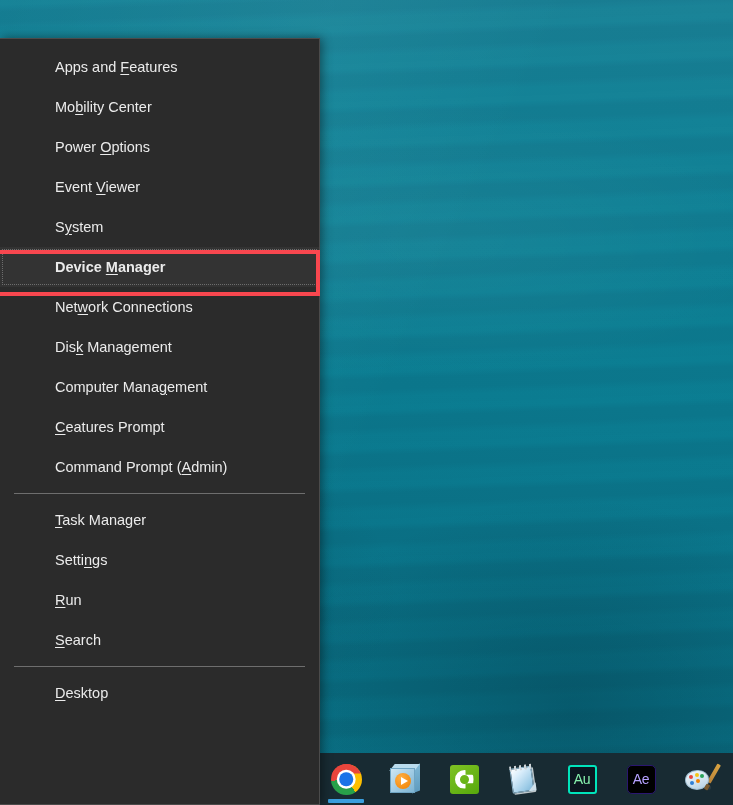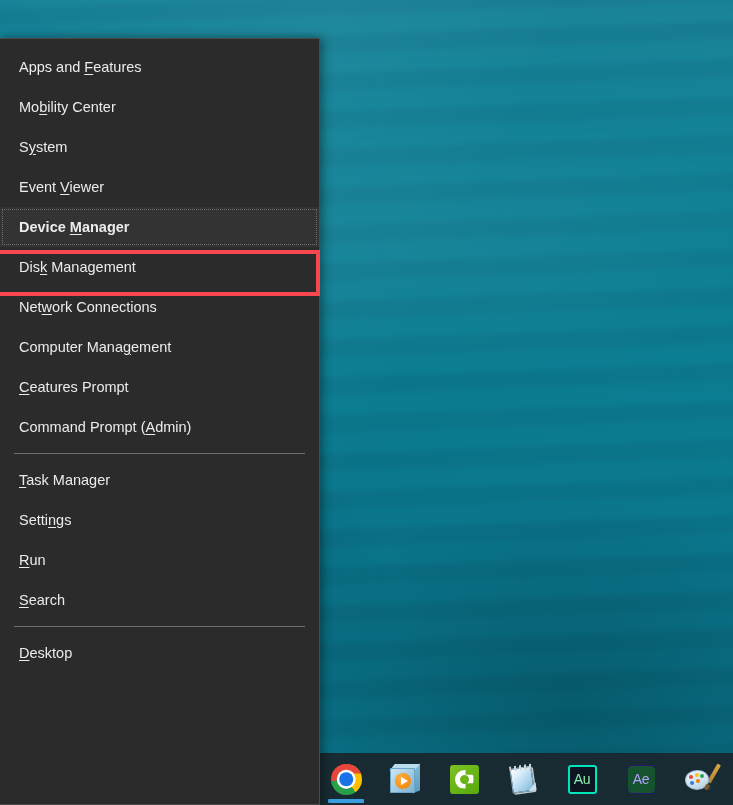--- a/index.html
+++ b/index.html
@@ -323,7 +323,7 @@
     position: relative;
     height: 40px;
     line-height: 40px;
-    padding-left: 19px;
+    padding-left: 55px;
     padding-right: 14px;
     color: #ebebeb;
     font-family: "Liberation Sans", sans-serif;

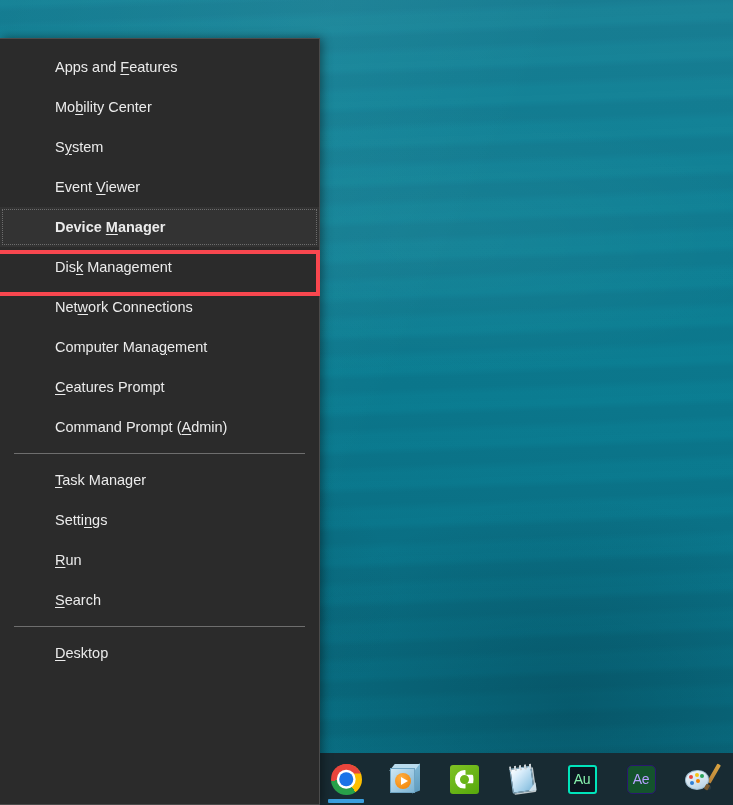--- a/index.html
+++ b/index.html
@@ -448,6 +448,9 @@
       <span>Mo</span><u>b</u><span>ility Center</span>
     </div>
 
+    <div class="menu-item">
+      <span>Power </span><u>O</u><span>ptions</span>
+    </div>
 
     <div class="menu-item">
       <span>S</span><u>y</u><span>stem</span>

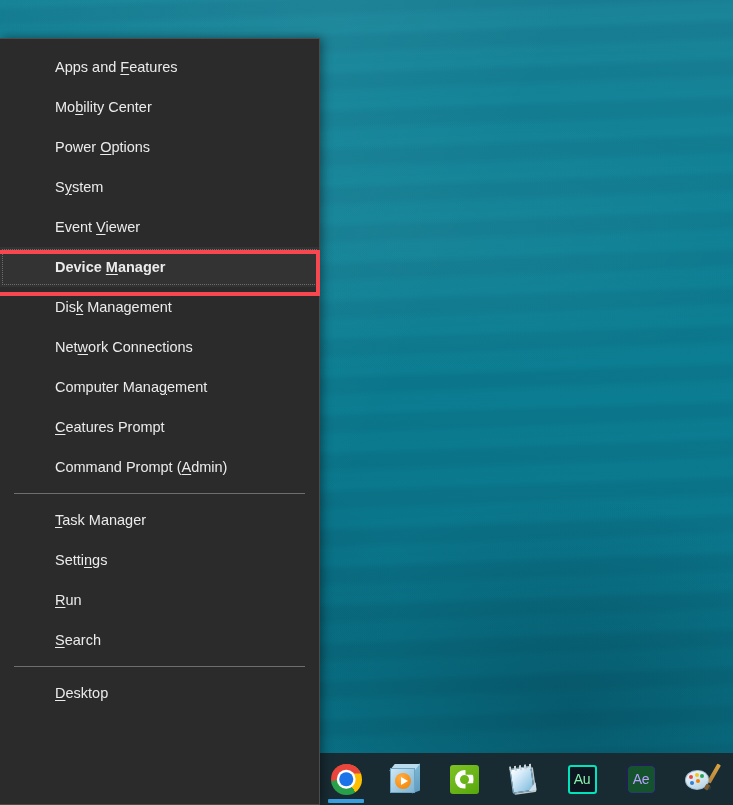--- a/index.html
+++ b/index.html
@@ -453,11 +453,11 @@
     </div>
 
     <div class="menu-item">
+      <span>Event </span><u>V</u><span>iewer</span>
+    </div>
+
+    <div class="menu-item">
       <span>S</span><u>y</u><span>stem</span>
-    </div>
-
-    <div class="menu-item">
-      <span>Event </span><u>V</u><span>iewer</span>
     </div>
 
     <div class="menu-item active">

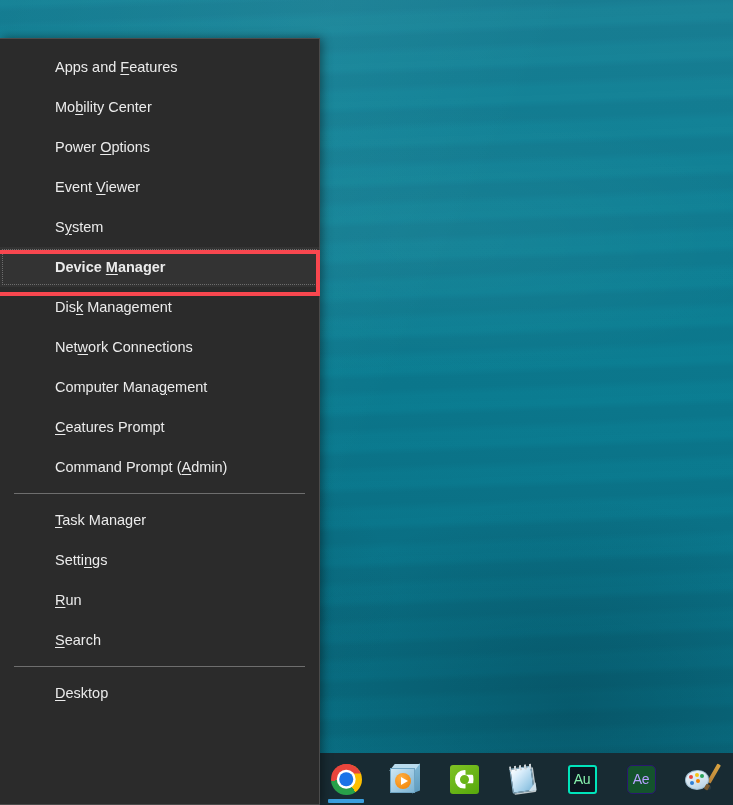--- a/index.html
+++ b/index.html
@@ -465,14 +465,14 @@
     </div>
 
     <div class="menu-item">
+      <span>Net</span><u>w</u><span>ork Connections</span>
+    </div>
+
+    <div class="menu-item">
       <span>Dis</span><u>k</u><span> Management</span>
     </div>
 
     <div class="menu-item">
-      <span>Net</span><u>w</u><span>ork Connections</span>
-    </div>
-
-    <div class="menu-item">
       <span>Computer Mana</span><u>g</u><span>ement</span>
     </div>
 

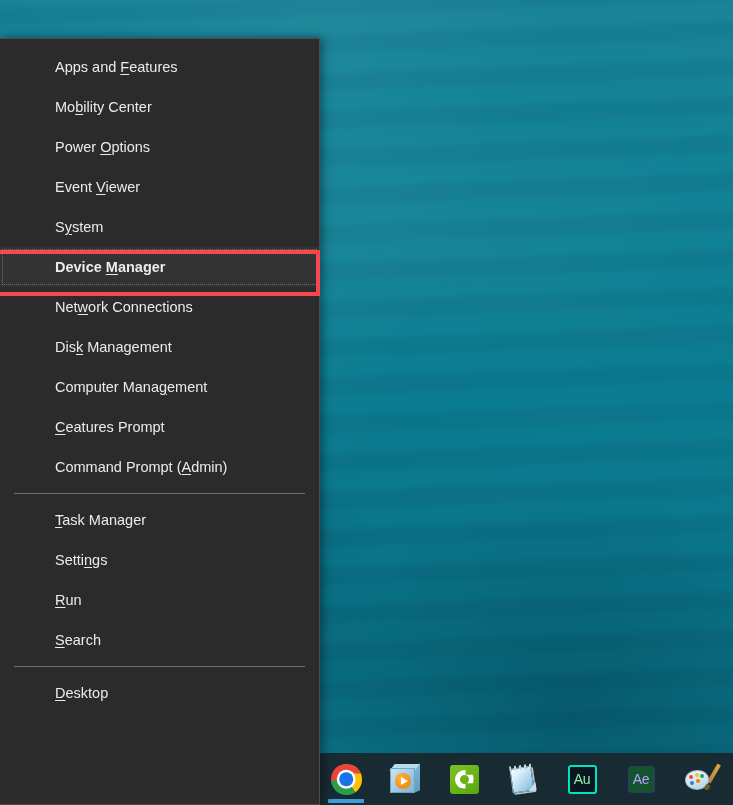--- a/index.html
+++ b/index.html
@@ -248,7 +248,7 @@
     width: 29px; height: 29px;
     border-radius: 5px;
     box-sizing: border-box;
-    background: #14532d;
+    background: #000000;
     border: 1px solid #2a1670;
     color: #b6a1ff;
     font-family: "Liberation Sans", sans-serif;

